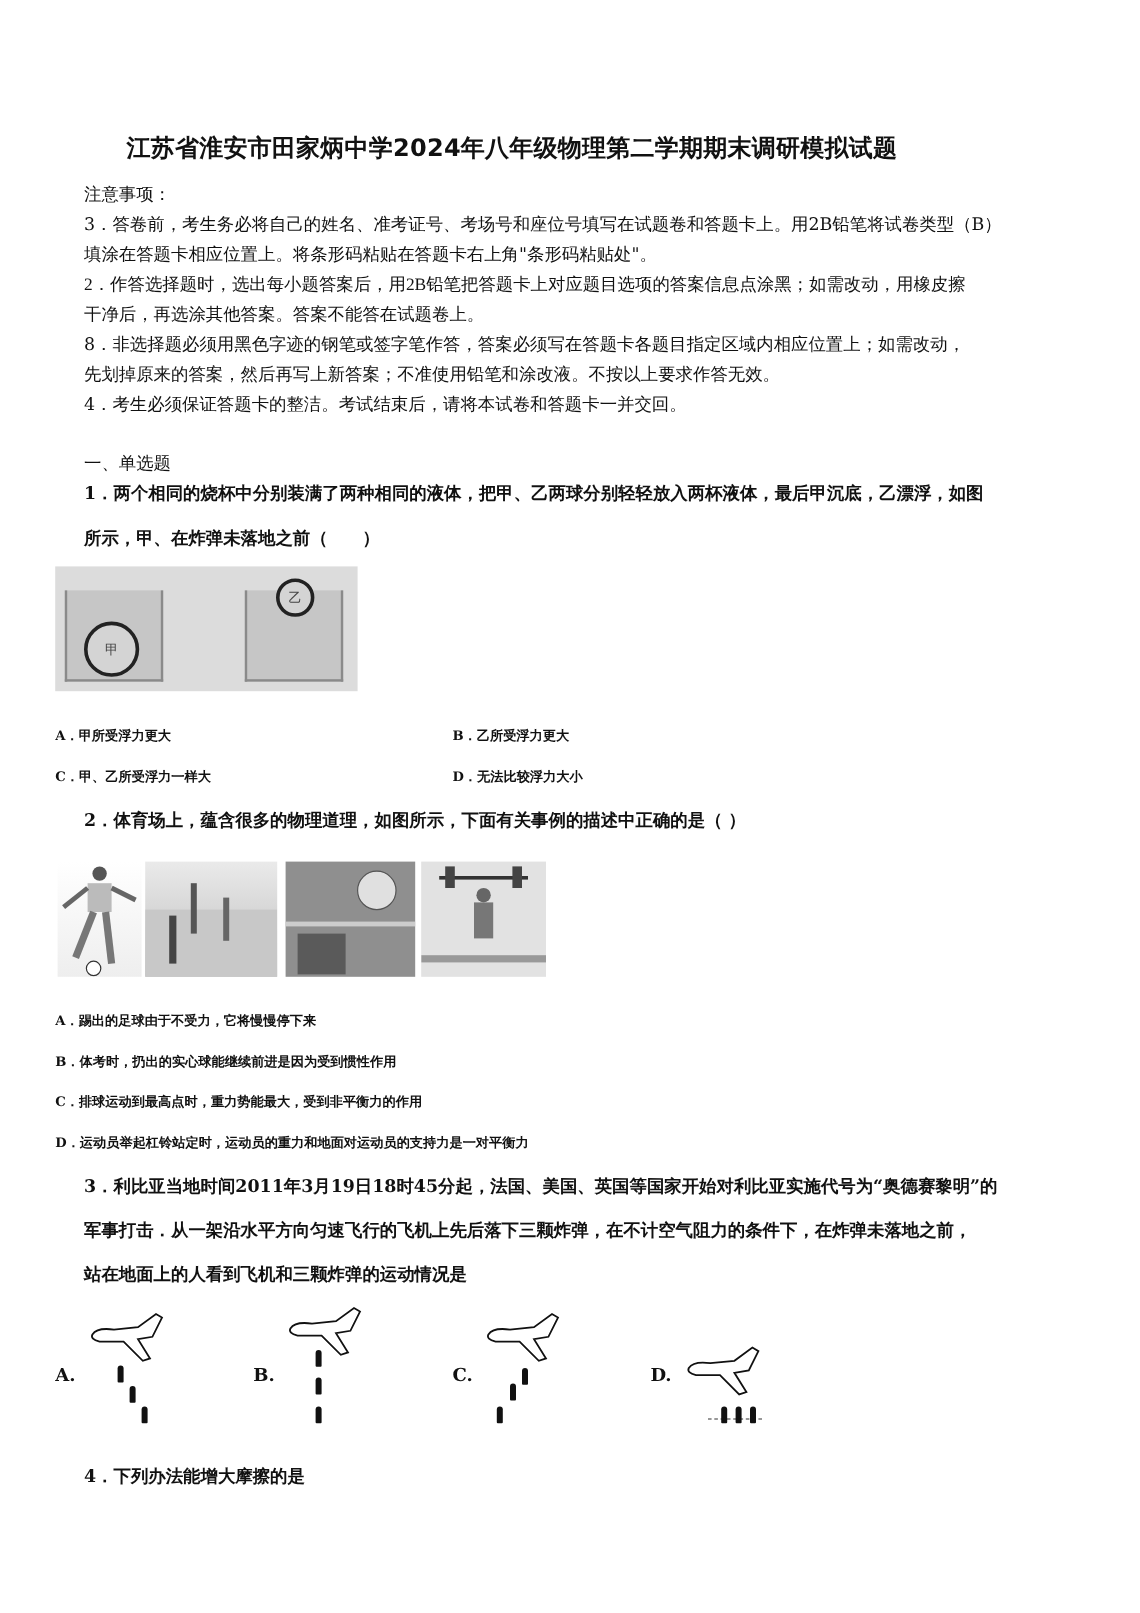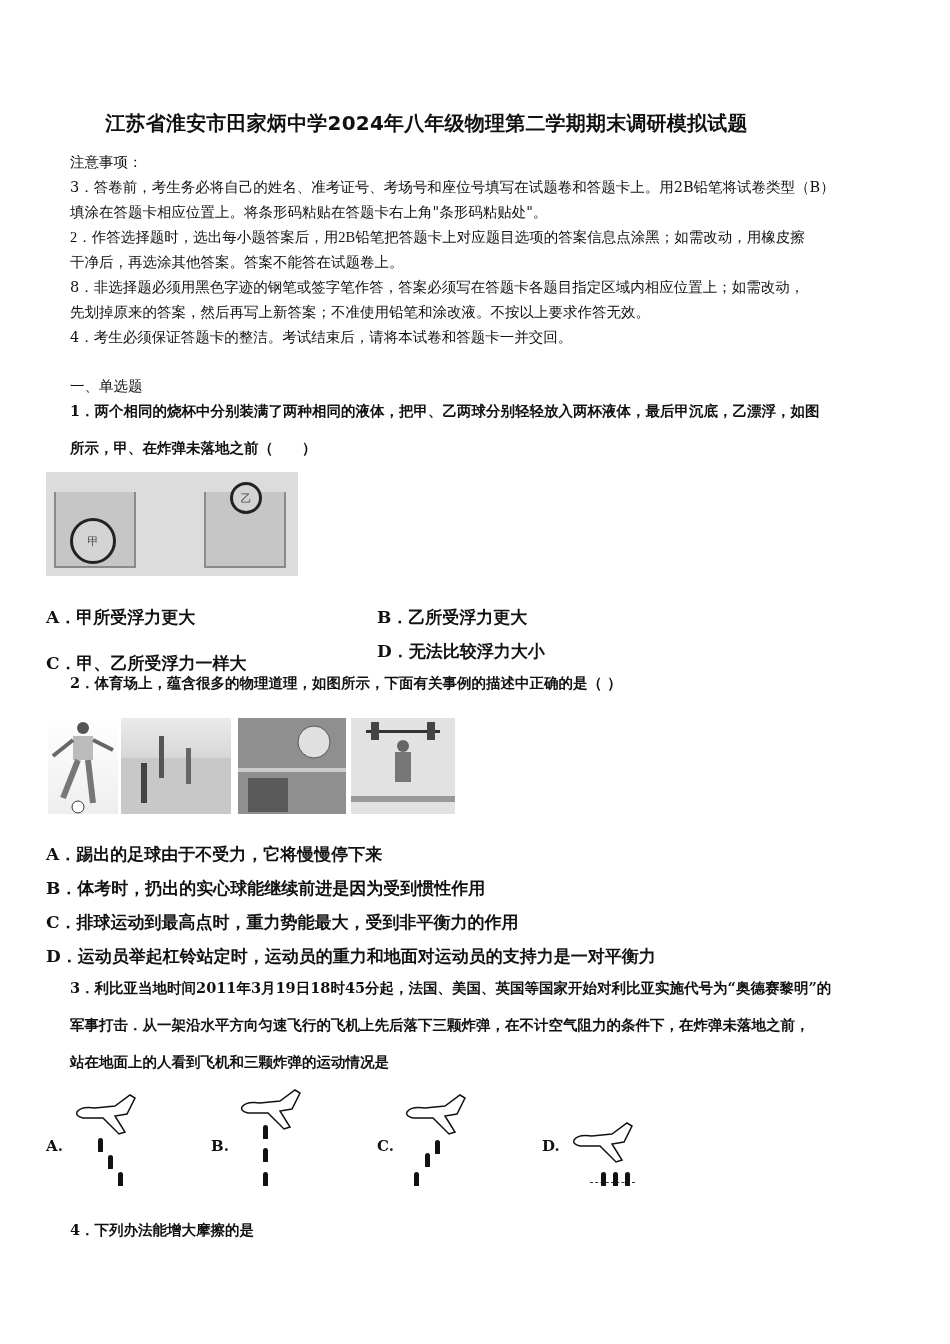--- a/index.html
+++ b/index.html
@@ -10,7 +10,7 @@
            font-weight:bold; font-size:20px; letter-spacing:0.2px; }
   .line { left:34px; font-size:14.5px; white-space:nowrap; font-weight:bold;margin-left:36px; }
   .notice { font-weight:normal; font-size:14.5px; }
-  .opt { font-size:17px; font-weight:bold; white-space:nowrap; }
+  .opt { font-size:11px; font-weight:bold; white-space:nowrap; }
   .fig { background:#dcdcdc; }
   .beaker { position:absolute; border:2px solid #8a8a8a; border-top:none; background:#c6c6c6; }
   .ball { position:absolute; border:3px solid #222; border-radius:50%; background:#d4d4d4;

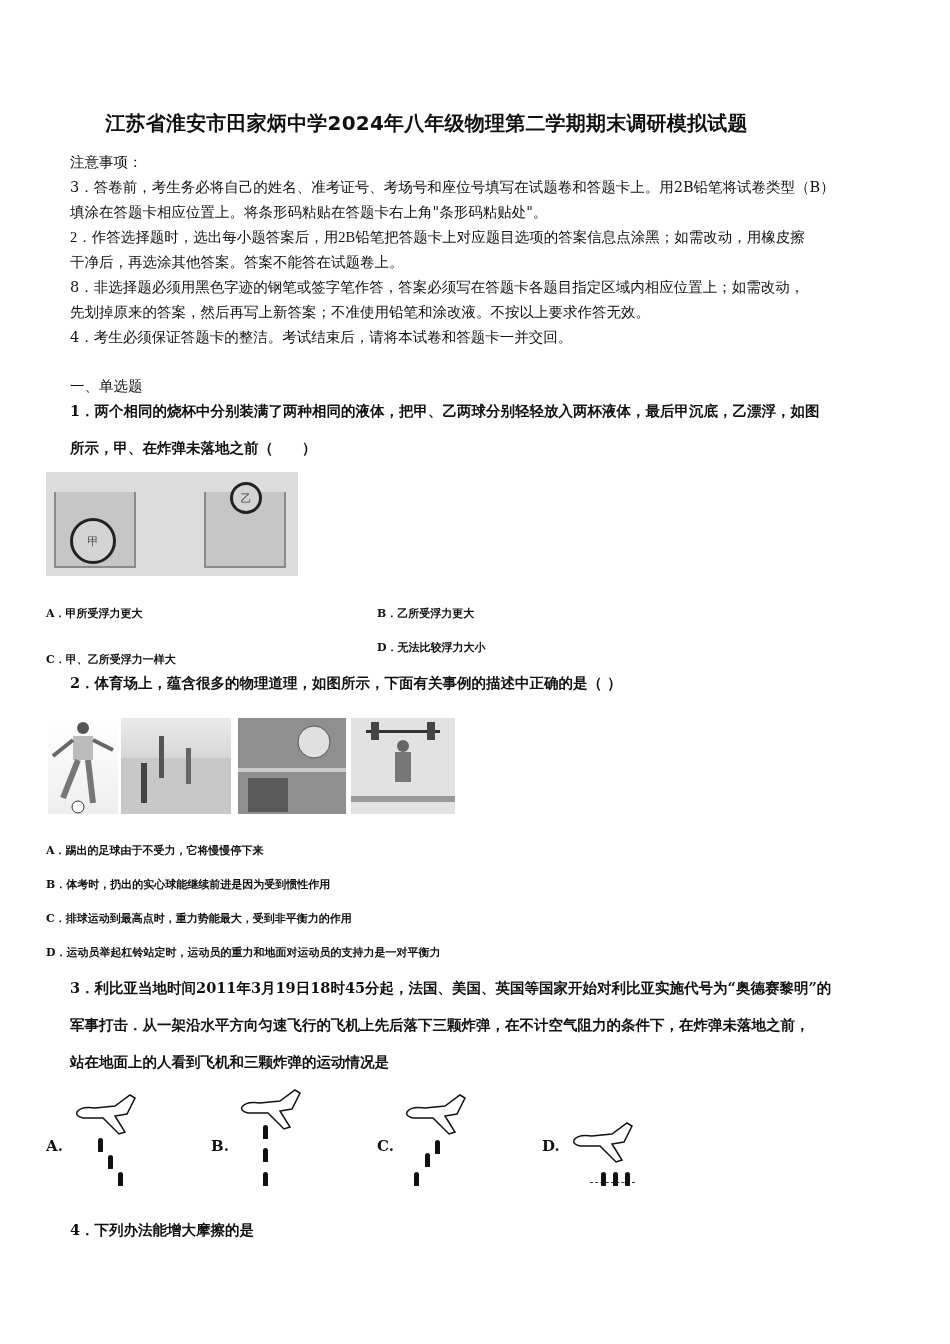--- a/index.html
+++ b/index.html
@@ -51,7 +51,7 @@
 
 <div class="abs opt" style="left:46px; top:606px;">A．甲所受浮力更大</div>
 <div class="abs opt" style="left:377px; top:606px;">B．乙所受浮力更大</div>
-<div class="abs opt" style="left:46px; top:640px;margin-top:12px;">C．甲、乙所受浮力一样大</div>
+<div class="abs opt" style="left:46px; top:640px;">C．甲、乙所受浮力一样大</div>
 <div class="abs opt" style="left:377px; top:640px;">D．无法比较浮力大小</div>
 
 <div class="abs line" style="top:674px;">2．体育场上，蕴含很多的物理道理，如图所示，下面有关事例的描述中正确的是（ ）</div>

